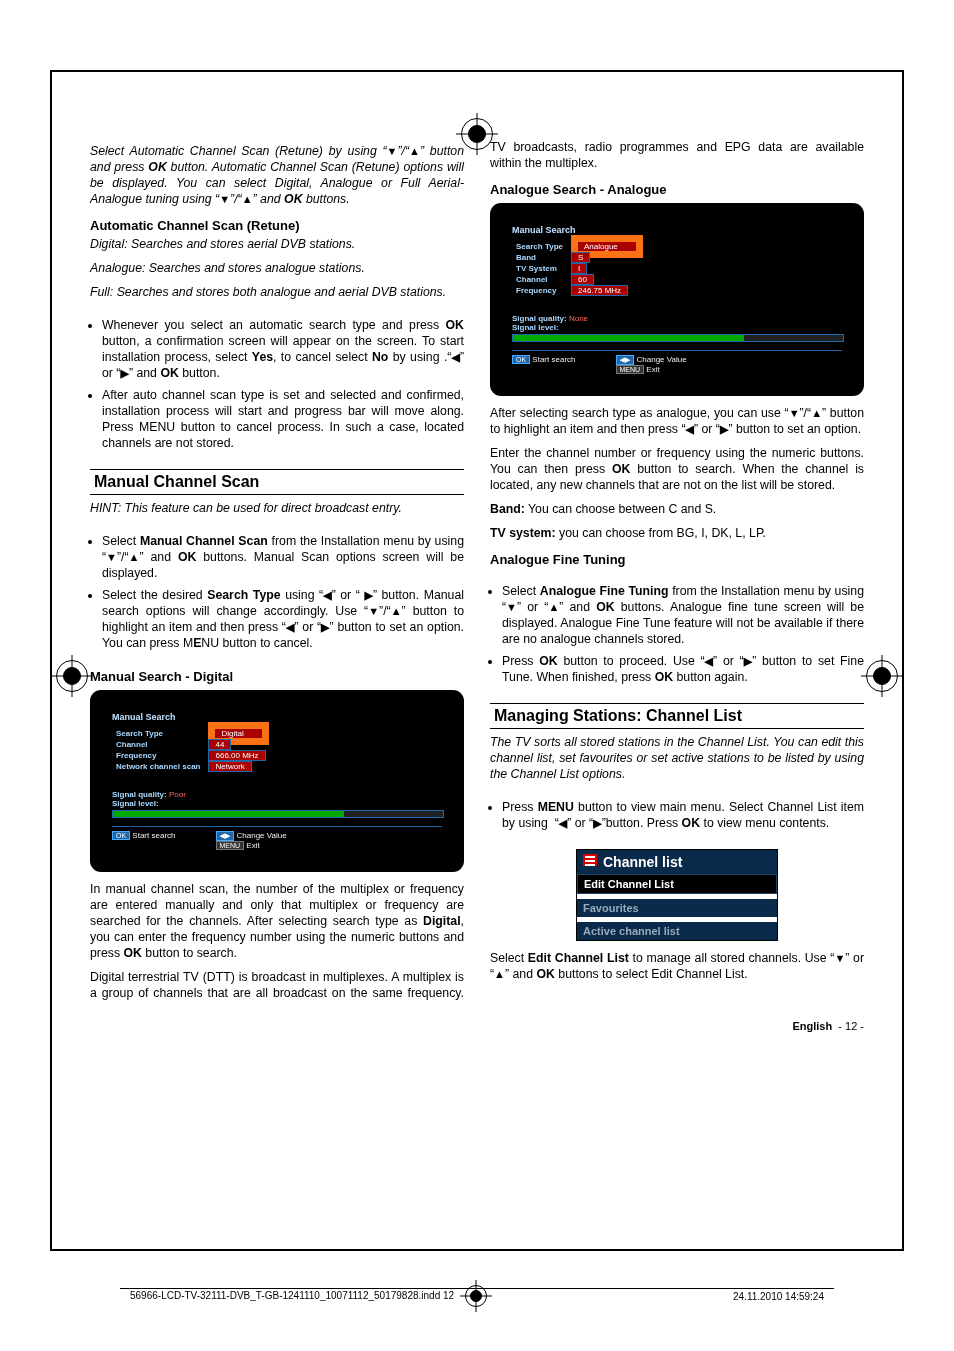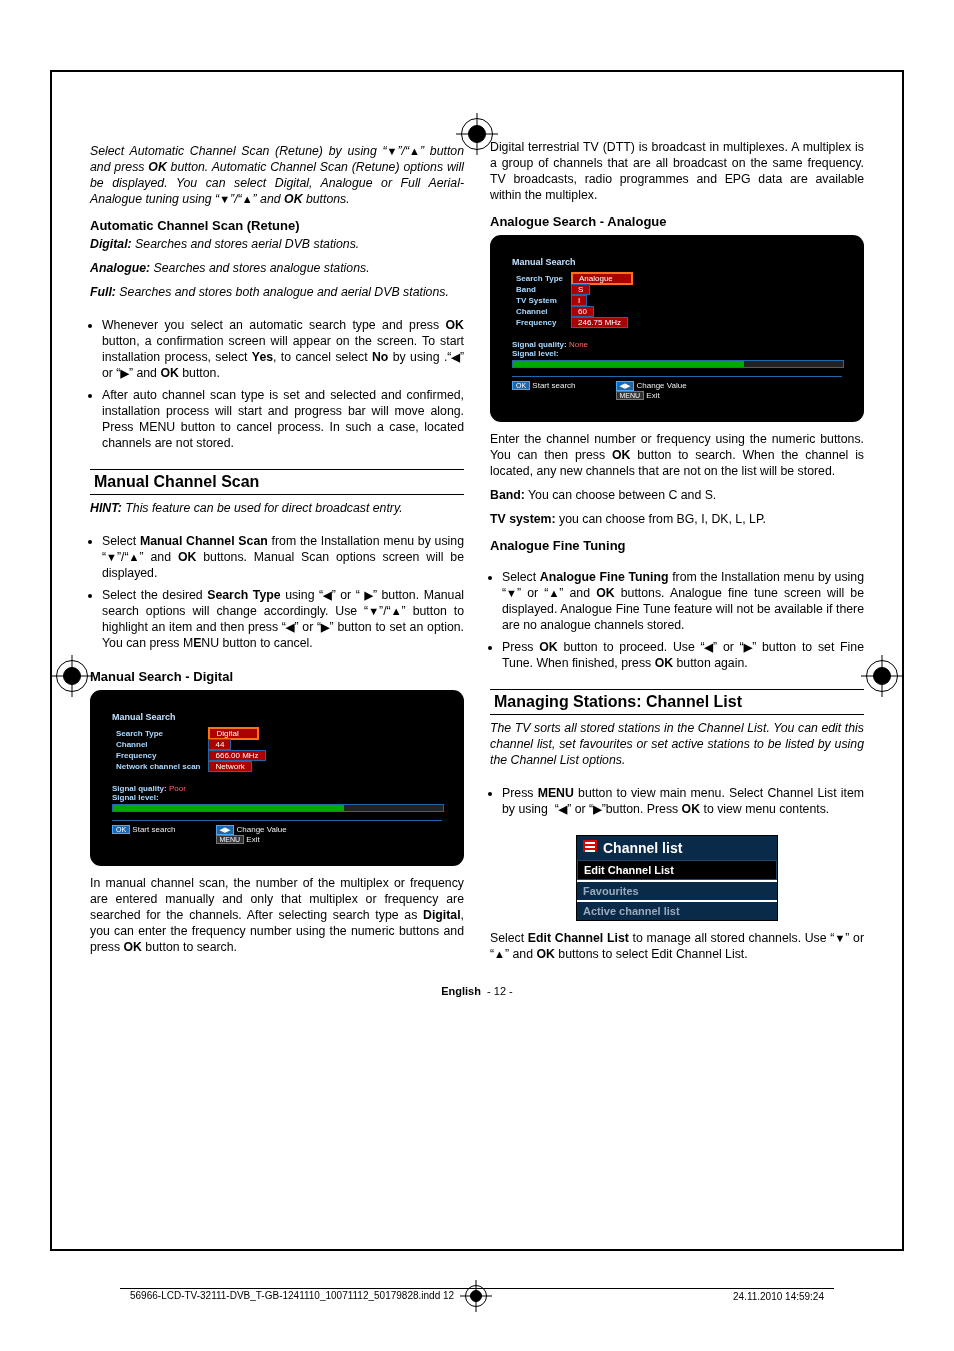--- a/index.html
+++ b/index.html
@@ -60,7 +60,7 @@
     break-inside: avoid;
   }
   h3 { font-size: 13px; font-weight: bold; margin: 10px 0 4px 0; }
-  .bi { font-weight: bold; font-style: italic; }
+  .bi { font-weight: normal; font-style: italic; }
   ul.bullets { padding-left: 12px; margin: 17px 0; }
   ul.bullets li { margin-bottom: 6px; text-align: justify; line-height:1.3;}
   .arrow { font-family: Arial; font-weight: bold; font-size: 11px; display:inline-block; }

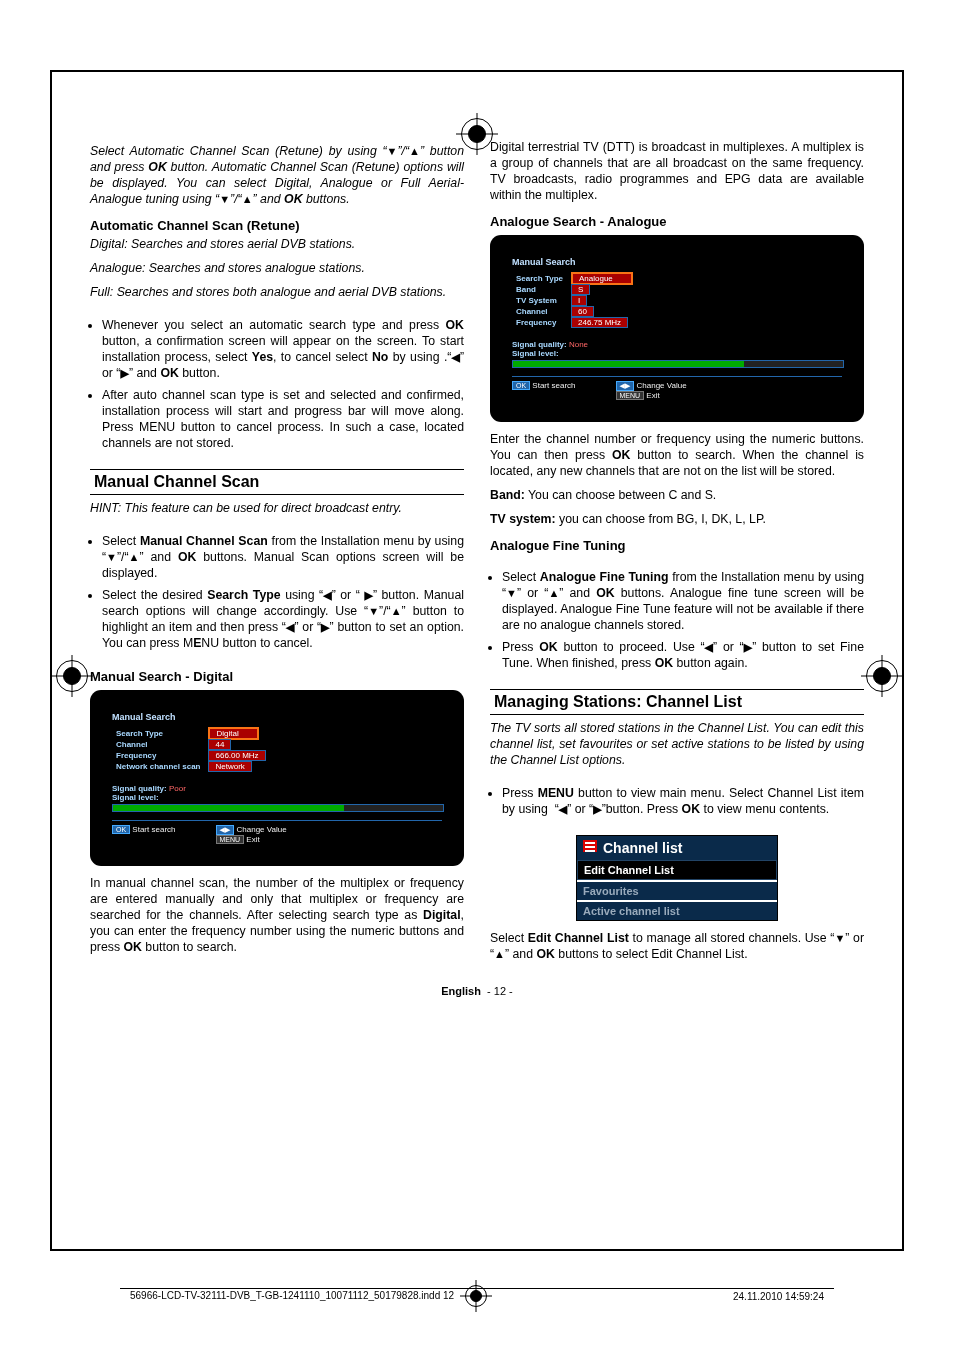--- a/index.html
+++ b/index.html
@@ -80,7 +80,7 @@
   .osd td { padding: 1px 4px; vertical-align: middle; }
   .osd .lbl { color: #a8d8ff; font-weight: bold; }
   .osd .val-red { background: #a00; color: #fff; padding: 0 6px; border:1px solid #26a; font-size:8px;}
-  .osd .val-redwide { background: #a00; color:#fff; padding:0 18px 0 6px; border:2px solid #f97316;}
+  .osd .val-redwide { background: #a00; color:#fff; padding:0 18px 0 6px; border:7px solid #f97316;}
   .osd .bar {
     height: 6px; width: 100%; background: #222;
     border: 1px solid #26a; margin-top: 2px; position: relative;

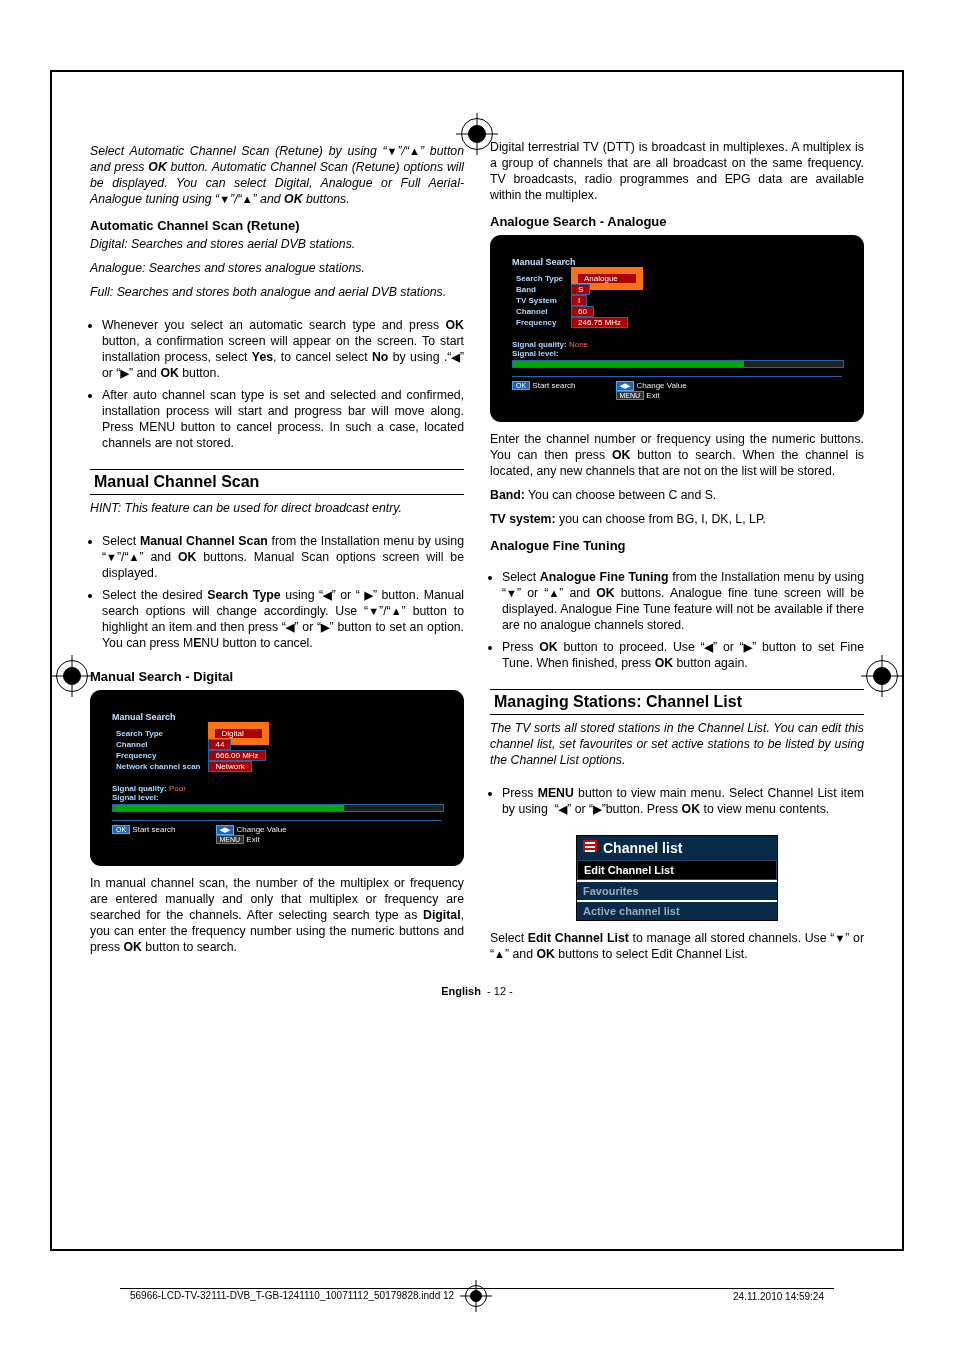--- a/index.html
+++ b/index.html
@@ -90,7 +90,7 @@
   .osd .btn { display:inline-block; padding:0 3px; font-size:7px; color:#fff;}
   .osd .btn.ok { background:#26a; border:1px solid #4af;}
   .osd .btn.menu { background:#333; border:1px solid #777;}
-  .osd .sigsec { margin-top: 12px;}
+  .osd .sigsec { margin-top: 18px;}
   
   .clist {
     width: 200px;

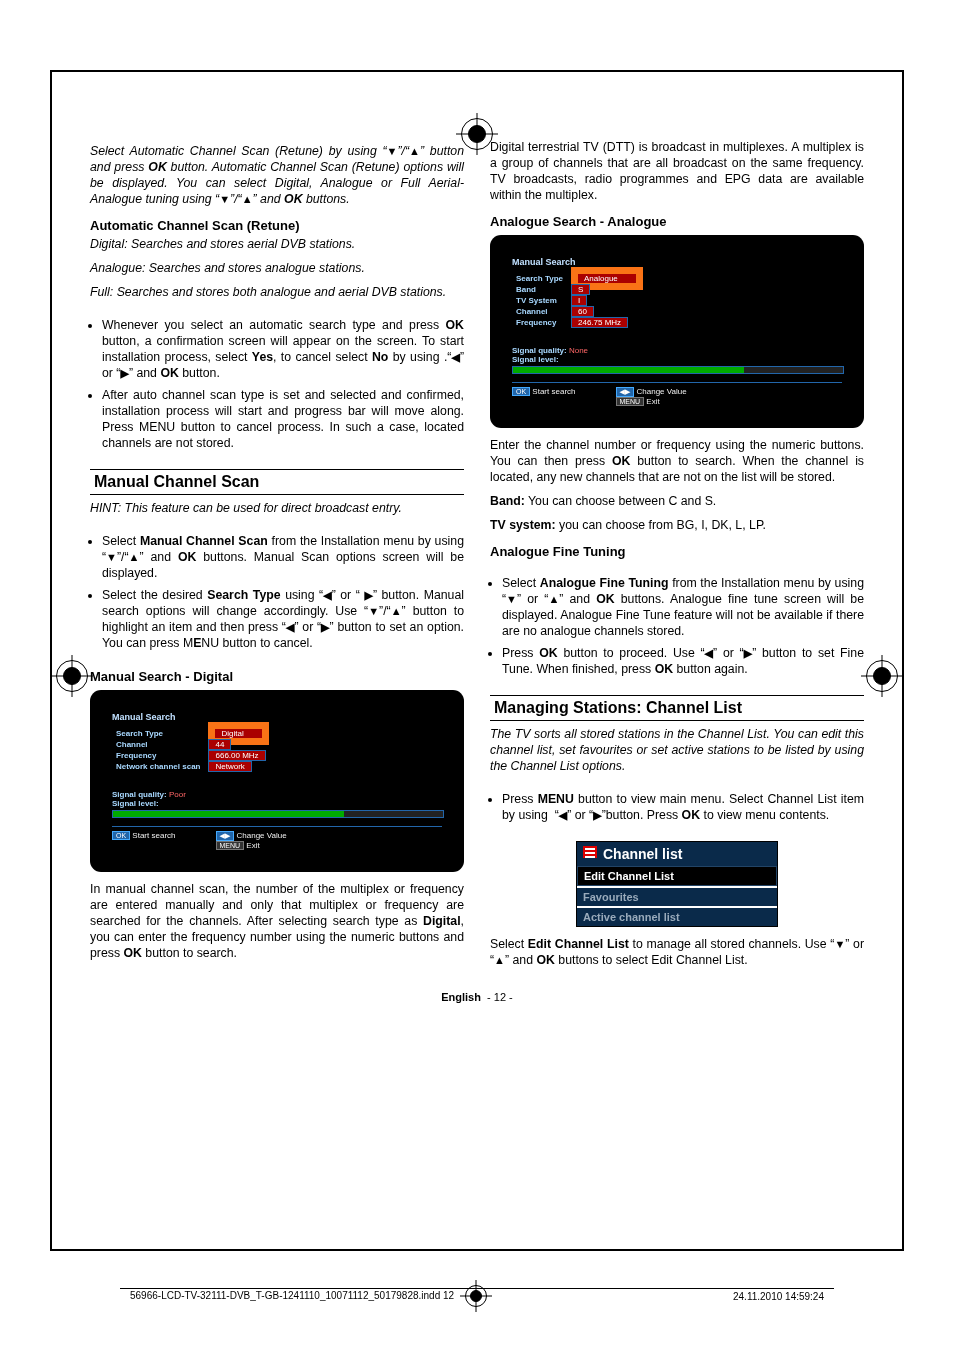--- a/index.html
+++ b/index.html
@@ -266,6 +266,7 @@
   </div>
 </div>
 
+<p>After selecting search type as analogue, you can use “<span class="arrow">▼</span>”/“<span class="arrow">▲</span>” button to highlight an item and then press “<span class="arrow">◀</span>” or “<span class="arrow">▶</span>” button to set an option.</p>
 
 <p>Enter the channel number or frequency using the numeric buttons. You can then press <b>OK</b> button to search. When the channel is located, any new channels that are not on the list will be stored.</p>
 

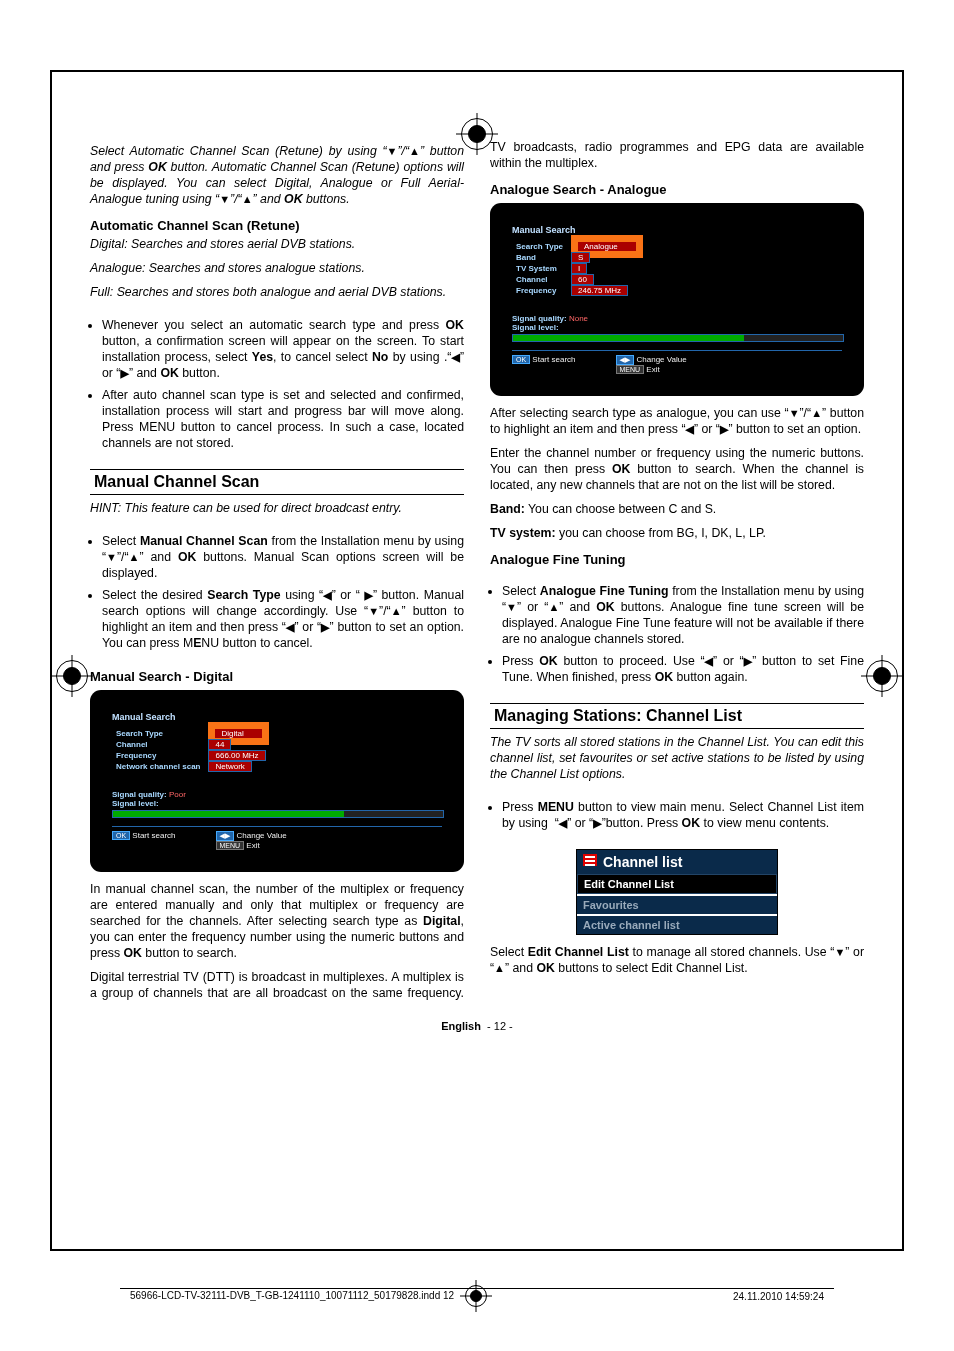--- a/index.html
+++ b/index.html
@@ -120,7 +120,7 @@
   .clist .hdr .icn::after { top:6px; box-shadow: 0 4px 0 #fff;}
   .clist .item {
     padding: 3px 6px;
-    border-top: 2px solid #ffffff;
+    border-top: 5px solid #ffffff;
     color:#9ab;
   }
   .clist .item.sel {

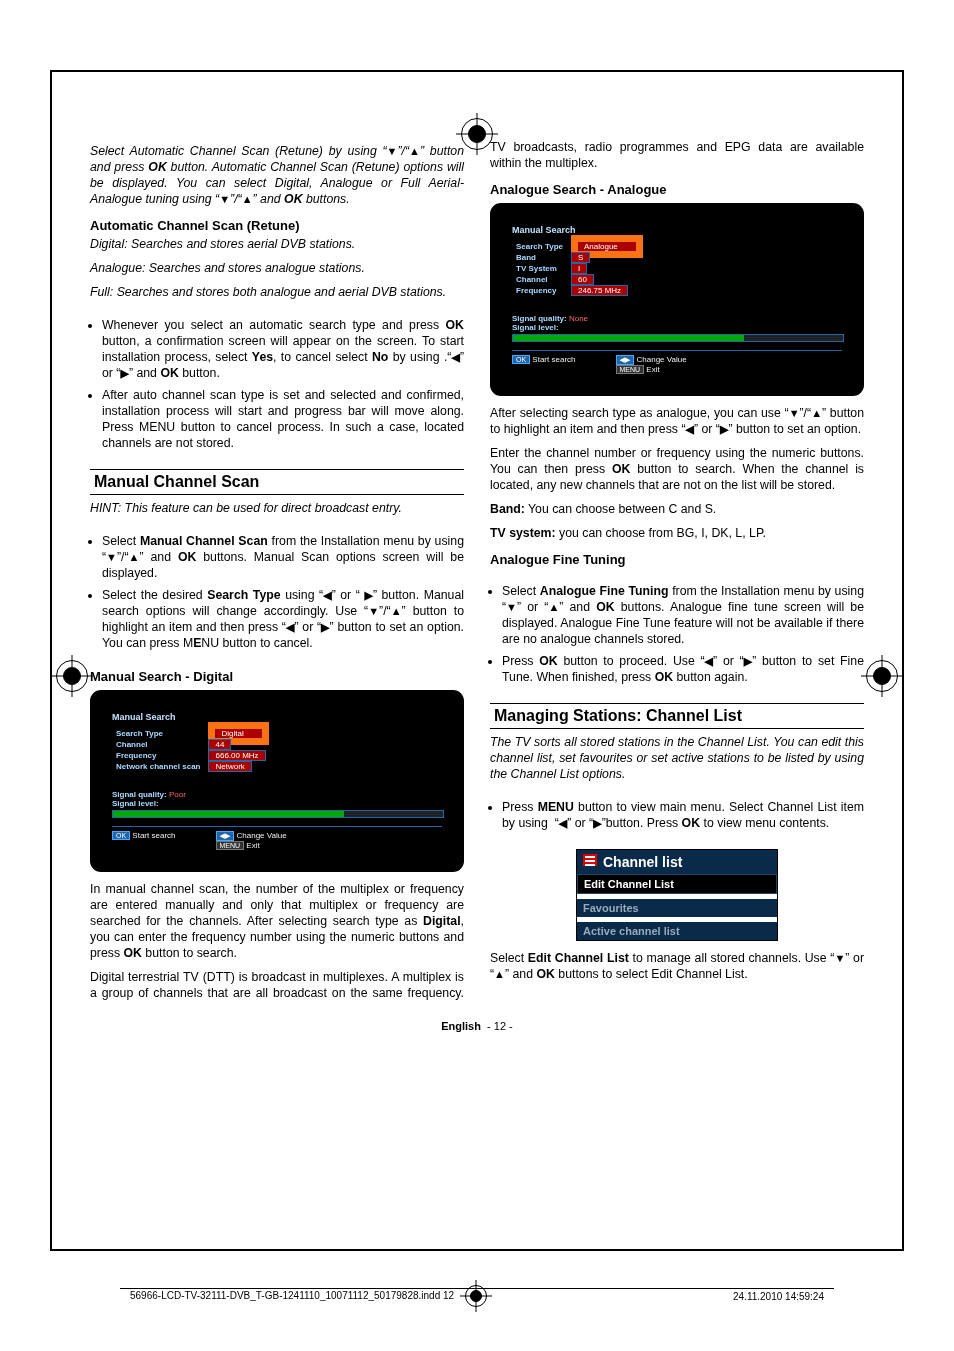--- a/index.html
+++ b/index.html
@@ -129,7 +129,7 @@
     color:#fff;
   }
   .footer-pg {
-    text-align: center;
+    text-align: right;
     margin-top: 18px;
     font-size: 11px;
   }

